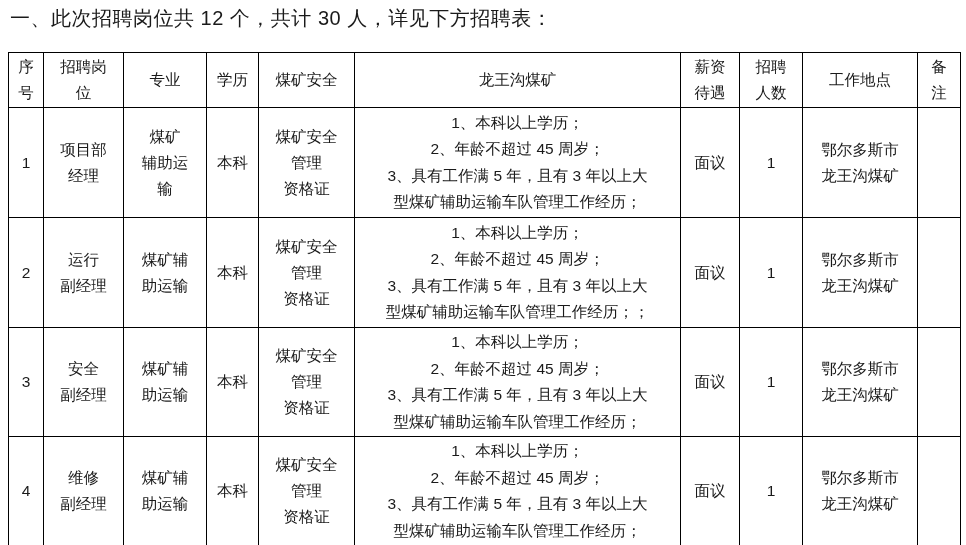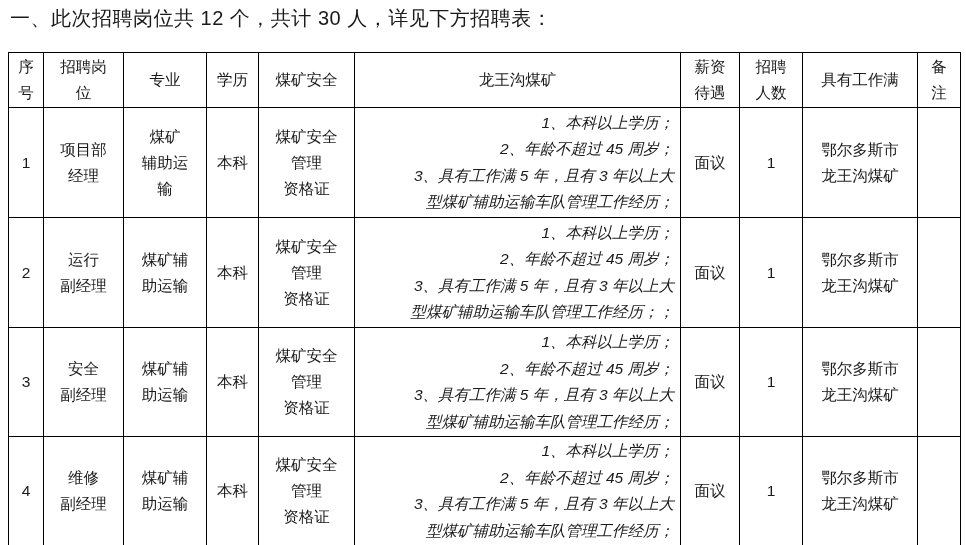--- a/index.html
+++ b/index.html
@@ -80,7 +80,7 @@
 待遇</th>
       <th>招聘
 人数</th>
-      <th>具有工作满</th>
+      <th>工作地点</th>
       <th>备
 注</th>
     </tr>

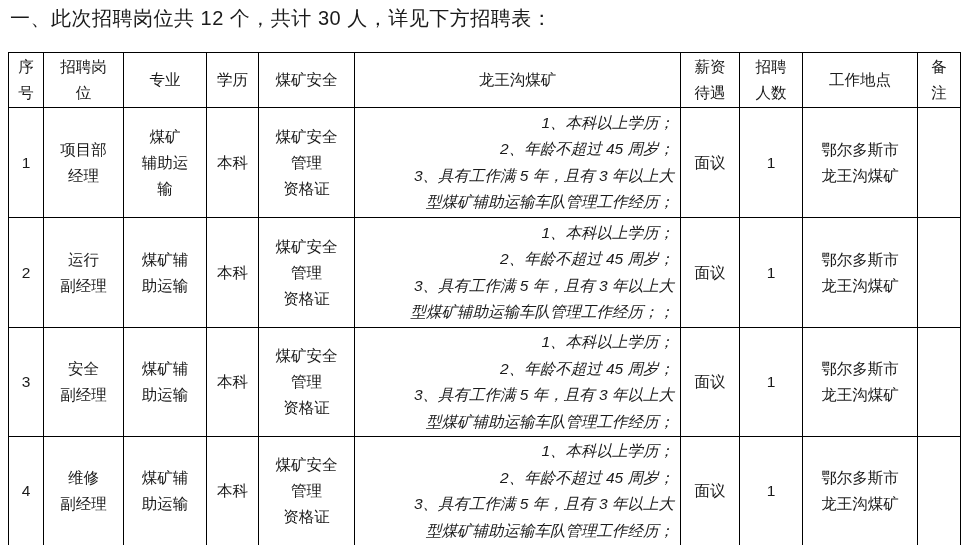--- a/index.html
+++ b/index.html
@@ -42,10 +42,9 @@
   .recruit-table tbody tr:nth-child(4) { height: 106px; }
   .recruit-table tbody tr:last-child td { border-bottom-width: 2px; }
   .recruit-table td.cell-conditions {
-    text-align: right;
+    text-align: center;
     padding: 1px 6px;
     line-height: 26.5px;
-    font-style: italic;
   }
 </style>
 </head>

